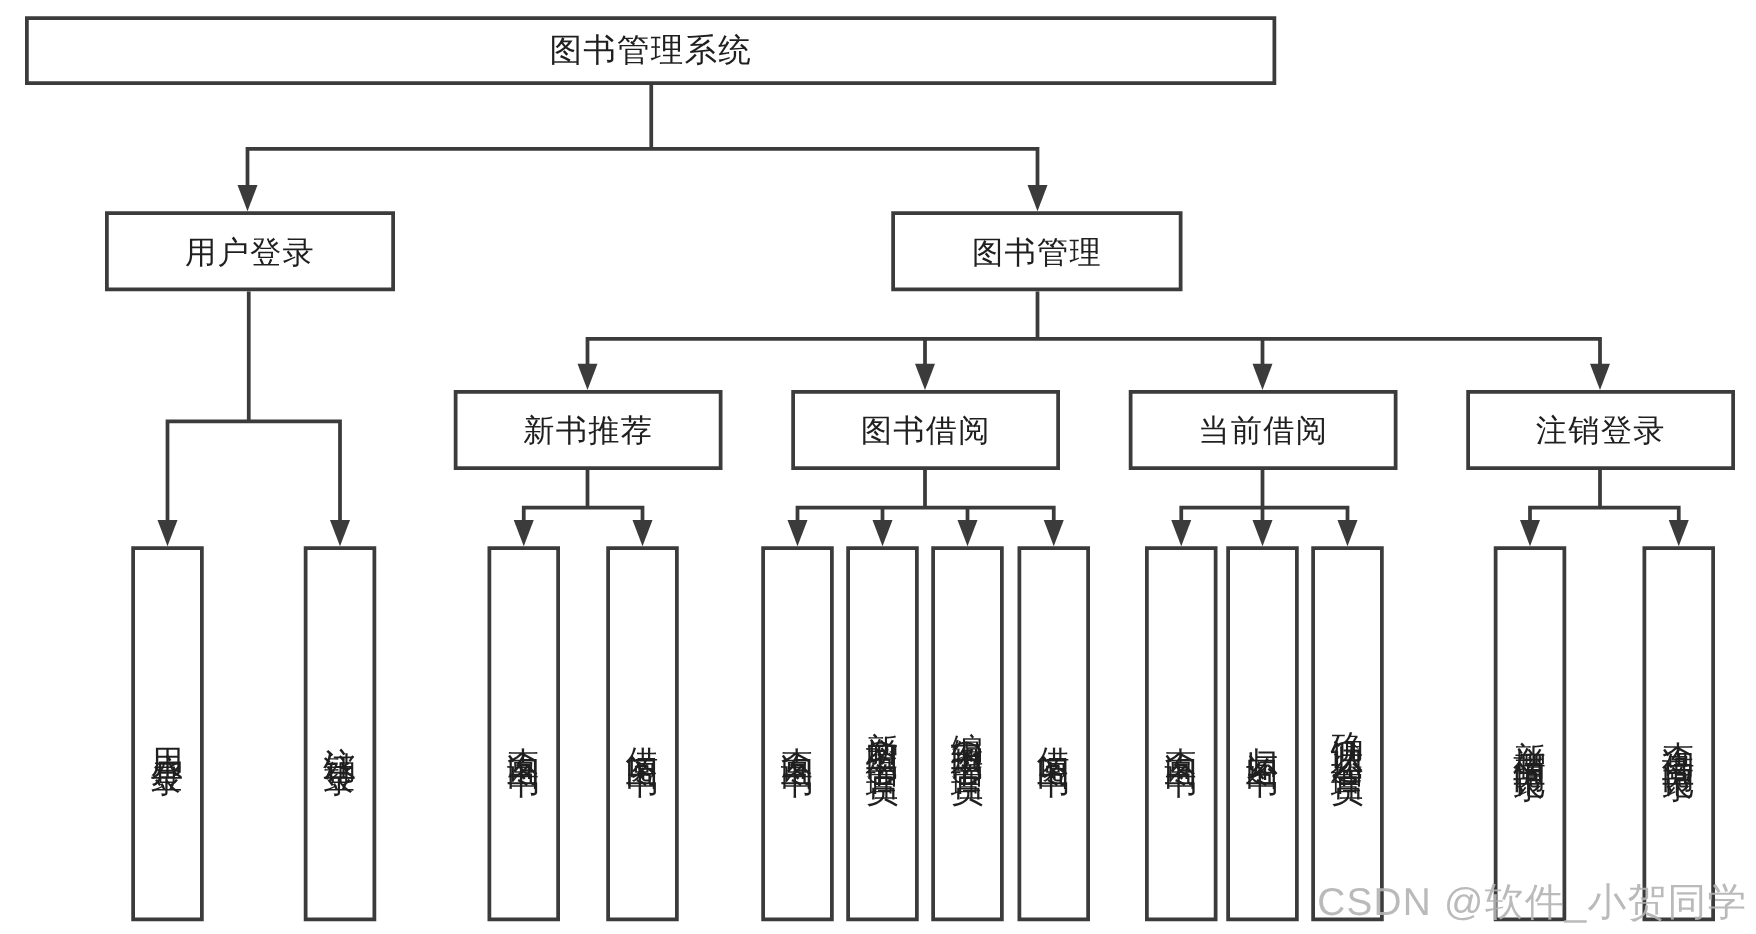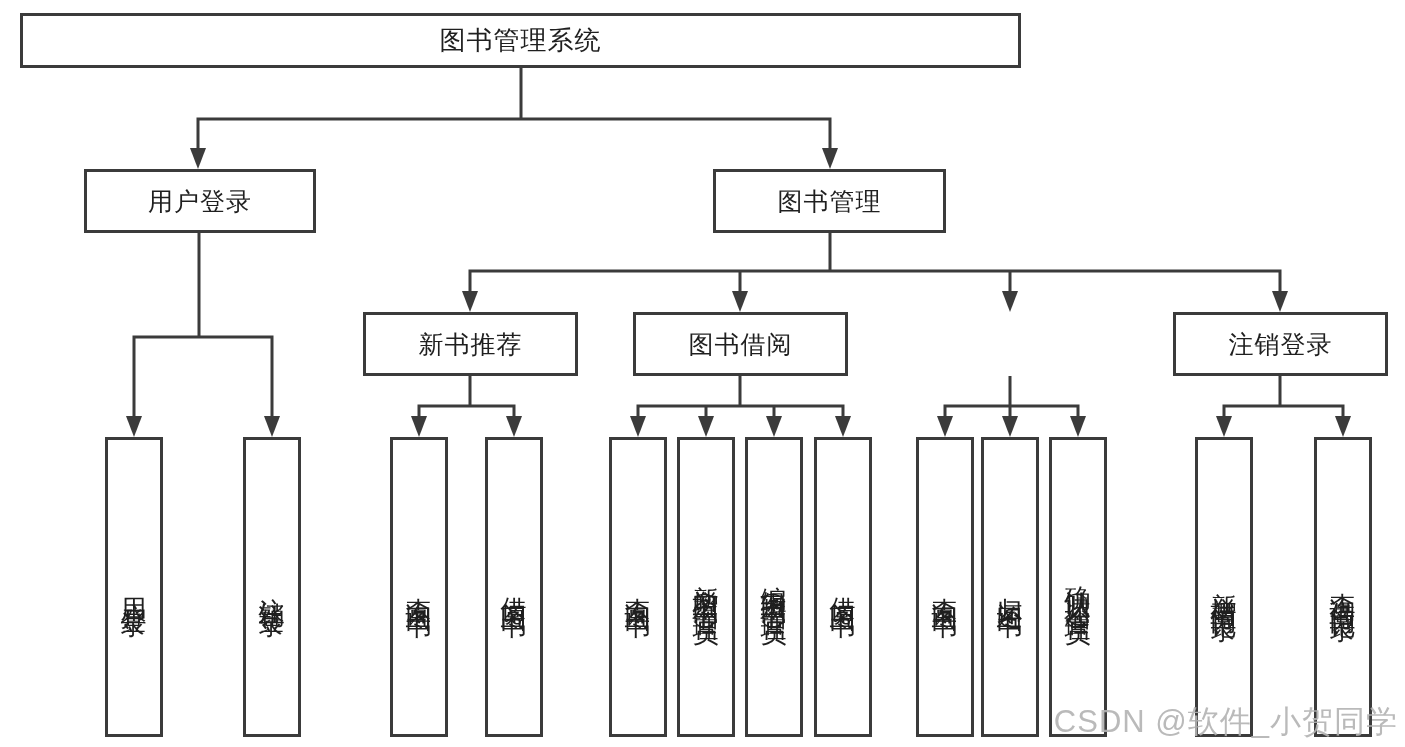--- a/index.html
+++ b/index.html
@@ -123,6 +123,9 @@
   <div class="node" style="left:633px; top:312px; width:215px; height:64px;">
     <span class="hlabel">图书借阅</span>
   </div>
+  <div class="node" style="left:903px; top:312px; width:215px; height:64px;">
+    <span class="hlabel">当前借阅</span>
+  </div>
   <div class="node" style="left:1173px; top:312px; width:215px; height:64px;">
     <span class="hlabel">注销登录</span>
   </div>

